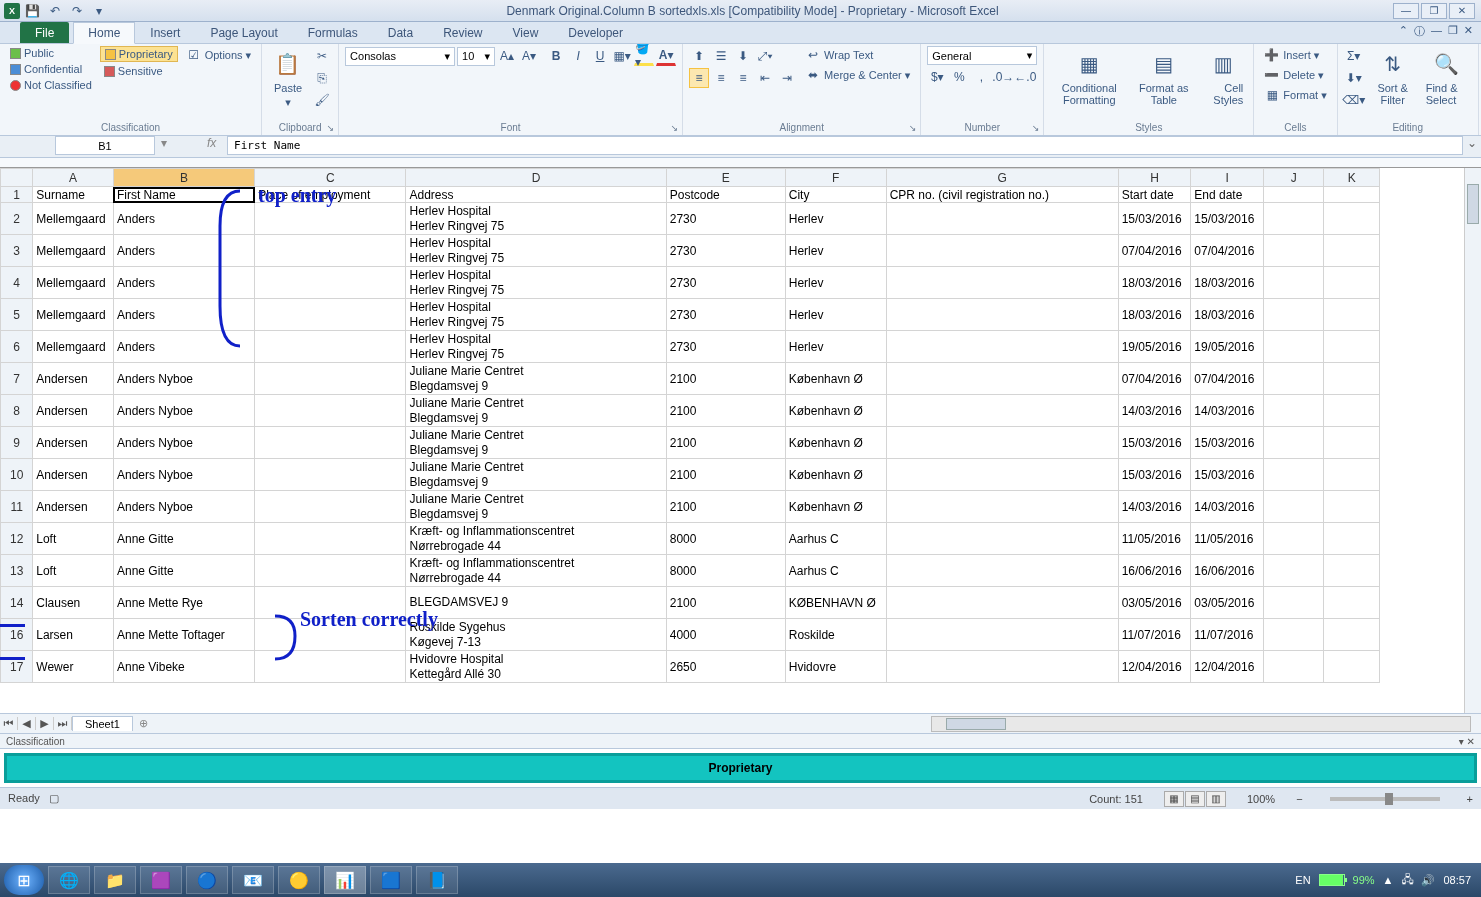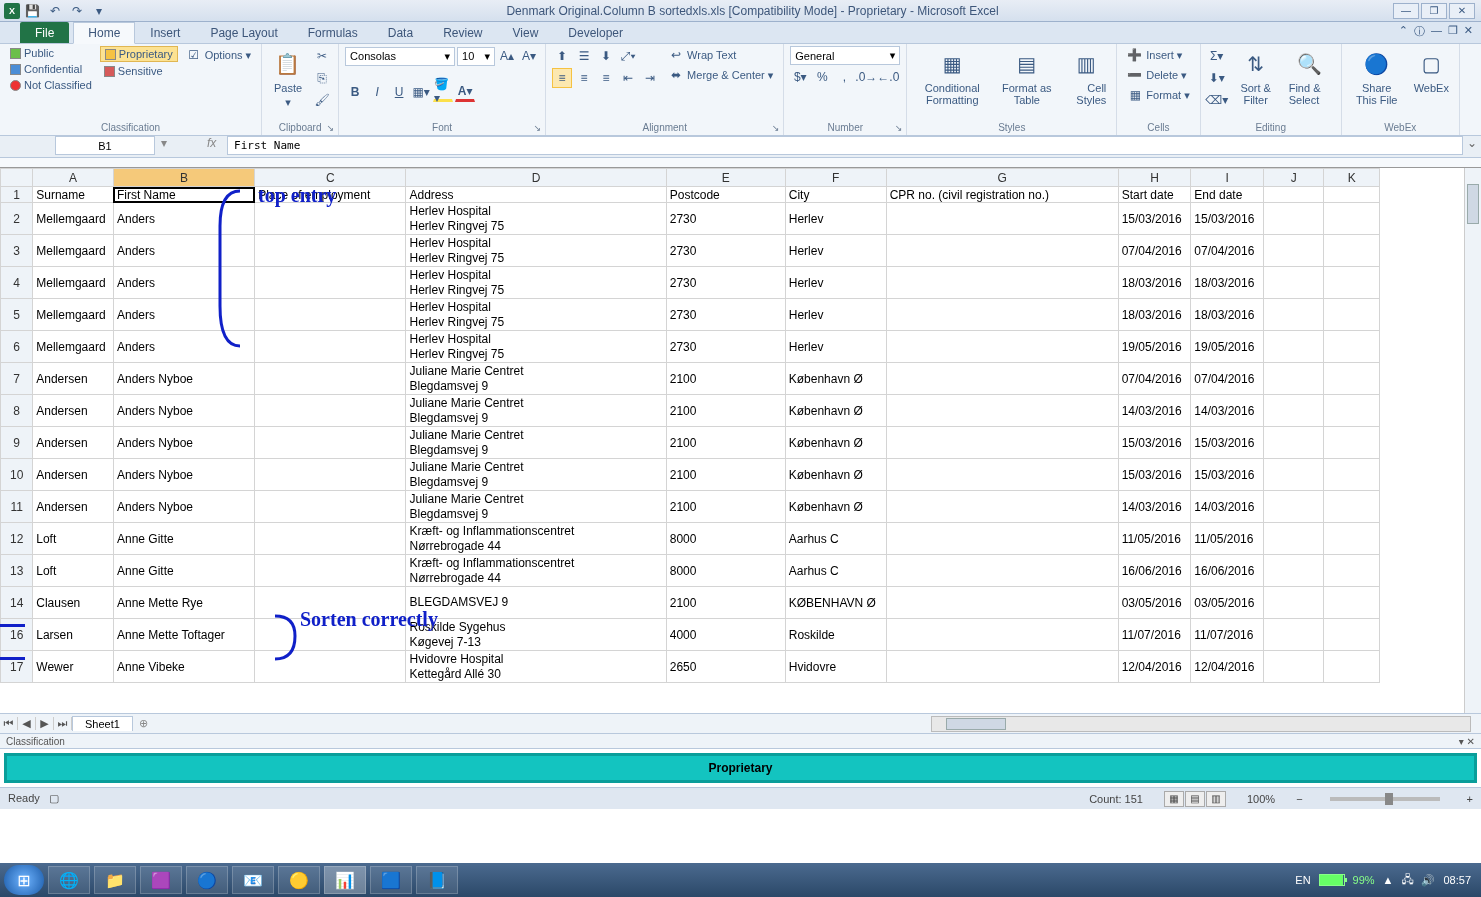--- a/index.html
+++ b/index.html
@@ -39,7 +39,7 @@
 .sq.b { background: #4a8dd6; }
 .sq.r { background: #d65a5a; }
 .sq.n { background: #e33; border-radius: 50%; }
-.fontbox { display: flex; flex-direction: column; gap: 16px; }
+.fontbox { display: flex; flex-direction: row; gap: 7px; }
 .frow { display: flex; gap: 2px; align-items: center; }
 .fsel { border: 1px solid #b8c8dc; height: 19px; font-size: 11px; padding: 0 4px; background: #fff; display: flex; align-items: center; justify-content: space-between; gap: 4px; }
 .tbtn { width: 20px; height: 20px; border: 1px solid transparent; display: flex; align-items: center; justify-content: center; cursor: pointer; font-size: 12px; color: #3b5a82; }

